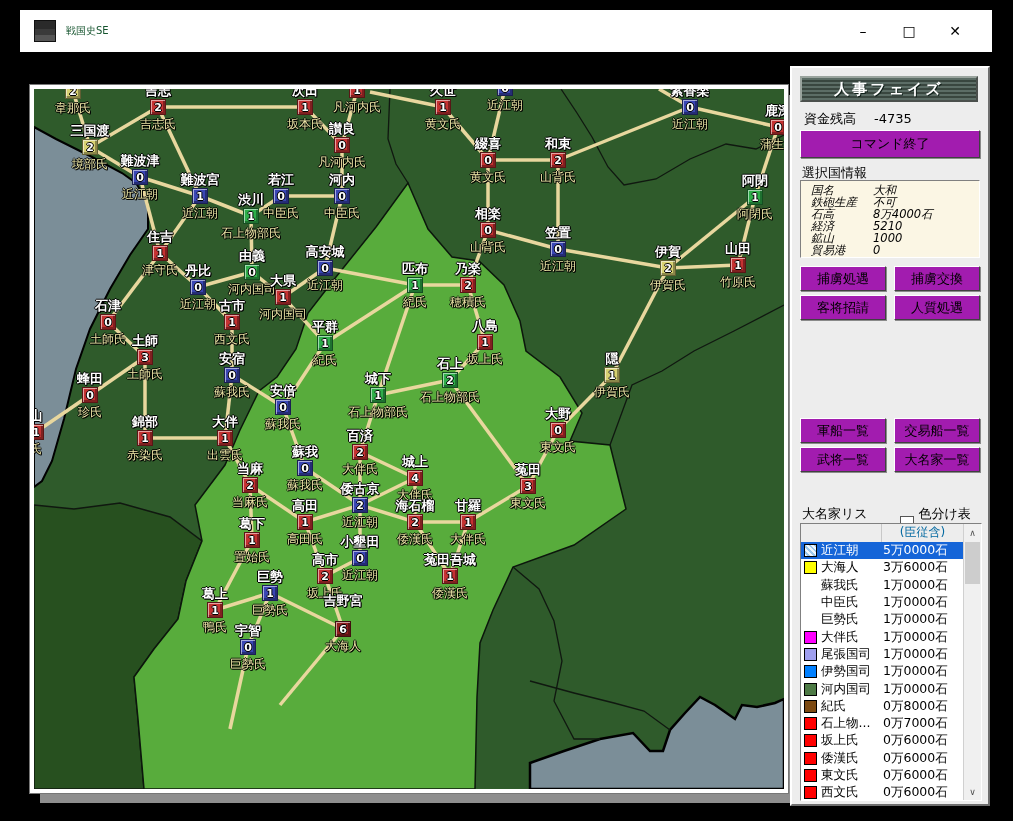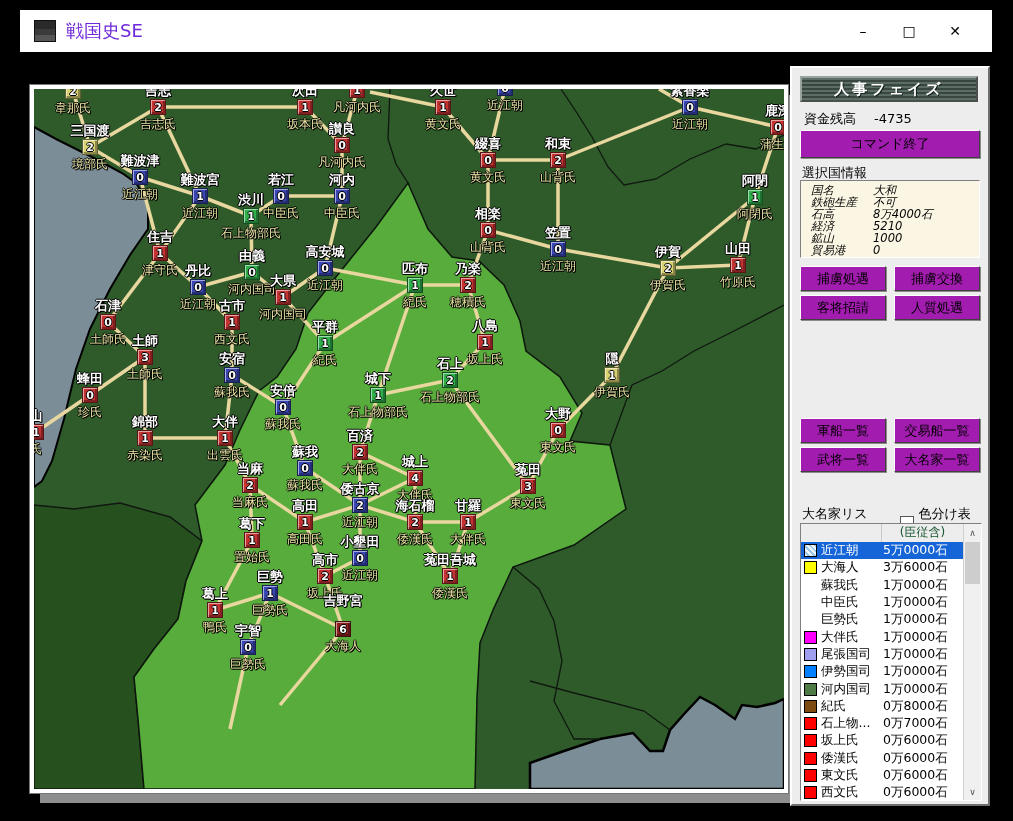--- a/index.html
+++ b/index.html
@@ -9,7 +9,7 @@
   .titlebar{position:absolute;left:0;top:0;width:100%;height:42px;background:#fff;display:flex;align-items:center;}
   .appicon{width:20px;height:20px;margin-left:14px;background:#2a2a2a;
            box-shadow:inset 0 -6px 0 #555, inset 0 -12px 0 #3a3a3a;border:1px solid #111;}
-  .apptitle{margin-left:10px;font-size:18px;color:#6d28d9;}
+  .apptitle{margin-left:10px;font-size:10px;color:#14532d;}
   .winbtns{margin-left:auto;display:flex;align-items:center;margin-right:14px;gap:0;}
   .winbtn{width:46px;height:30px;display:flex;align-items:center;justify-content:center;
           font-size:14px;color:#000;cursor:default;}

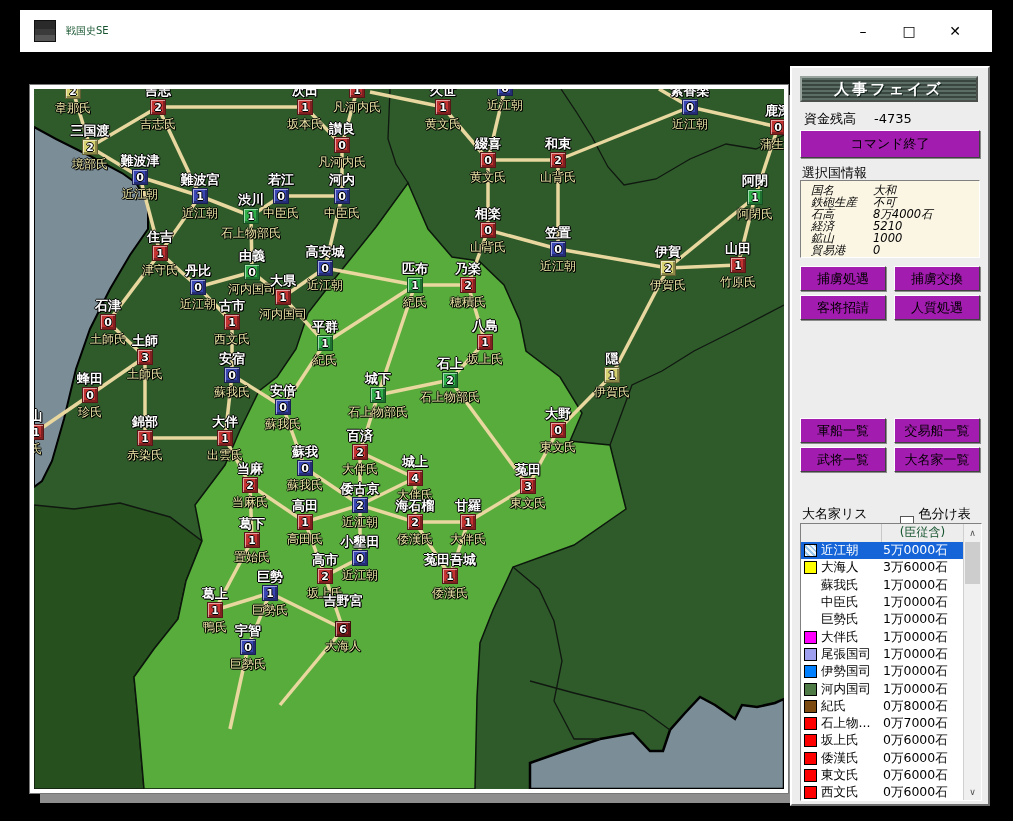--- a/index.html
+++ b/index.html
@@ -65,7 +65,7 @@
            border-top:1px solid #808080;border-left:1px solid #808080;
            border-right:1px solid #fff;border-bottom:1px solid #fff;box-sizing:border-box;}
   .lheader{position:absolute;left:0;top:0;width:163px;height:18px;background:#ededed;
-           border-bottom:1px solid #c8c8c8;font-size:12px;color:#14532d;display:flex;}
+           border-bottom:1px solid #c8c8c8;font-size:12px;color:#0369a1;display:flex;}
   .lheader .c1{width:80px;border-right:1px solid #c8c8c8;}
   .lheader .c2{flex:1;text-align:center;border-right:1px solid #c8c8c8;}
   .lrows{position:absolute;left:0;top:18px;width:163px;}

